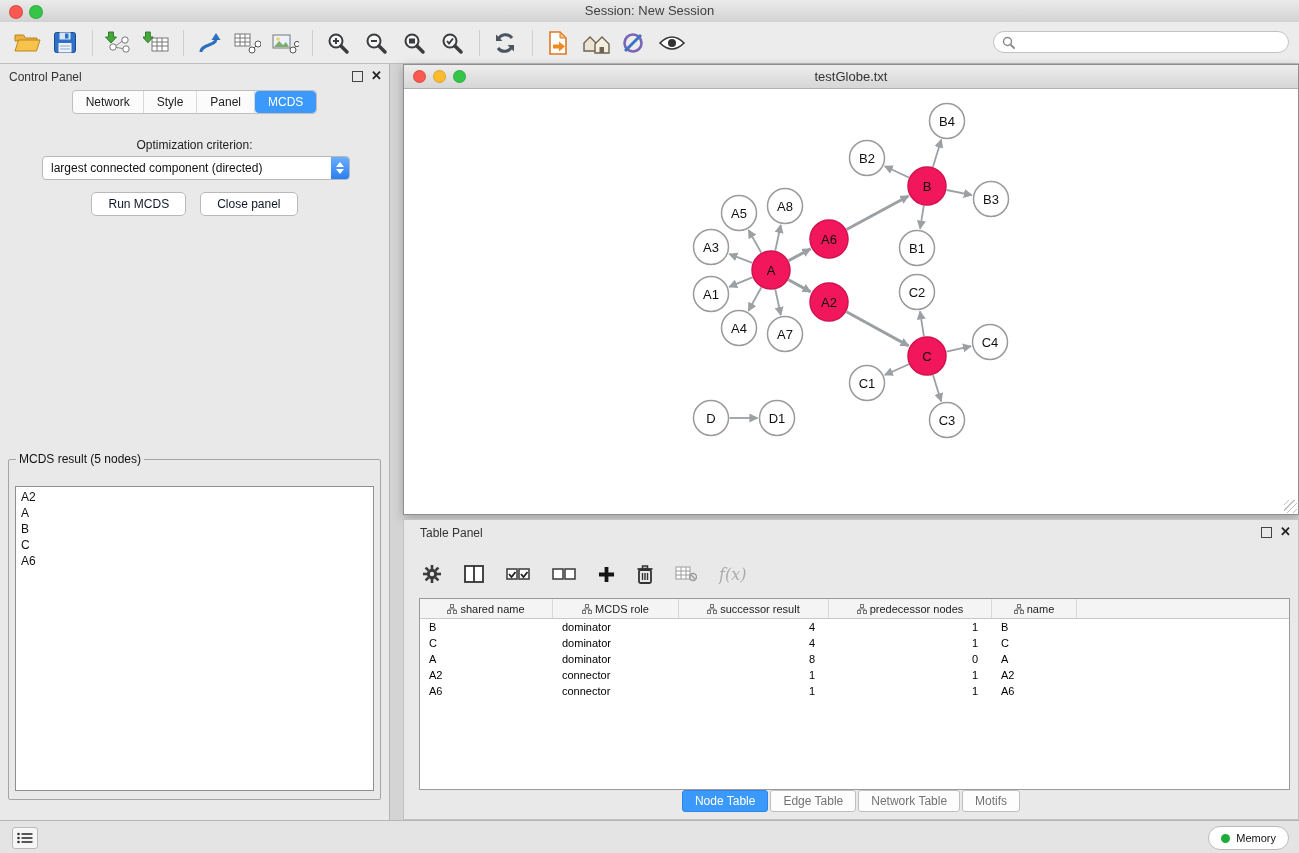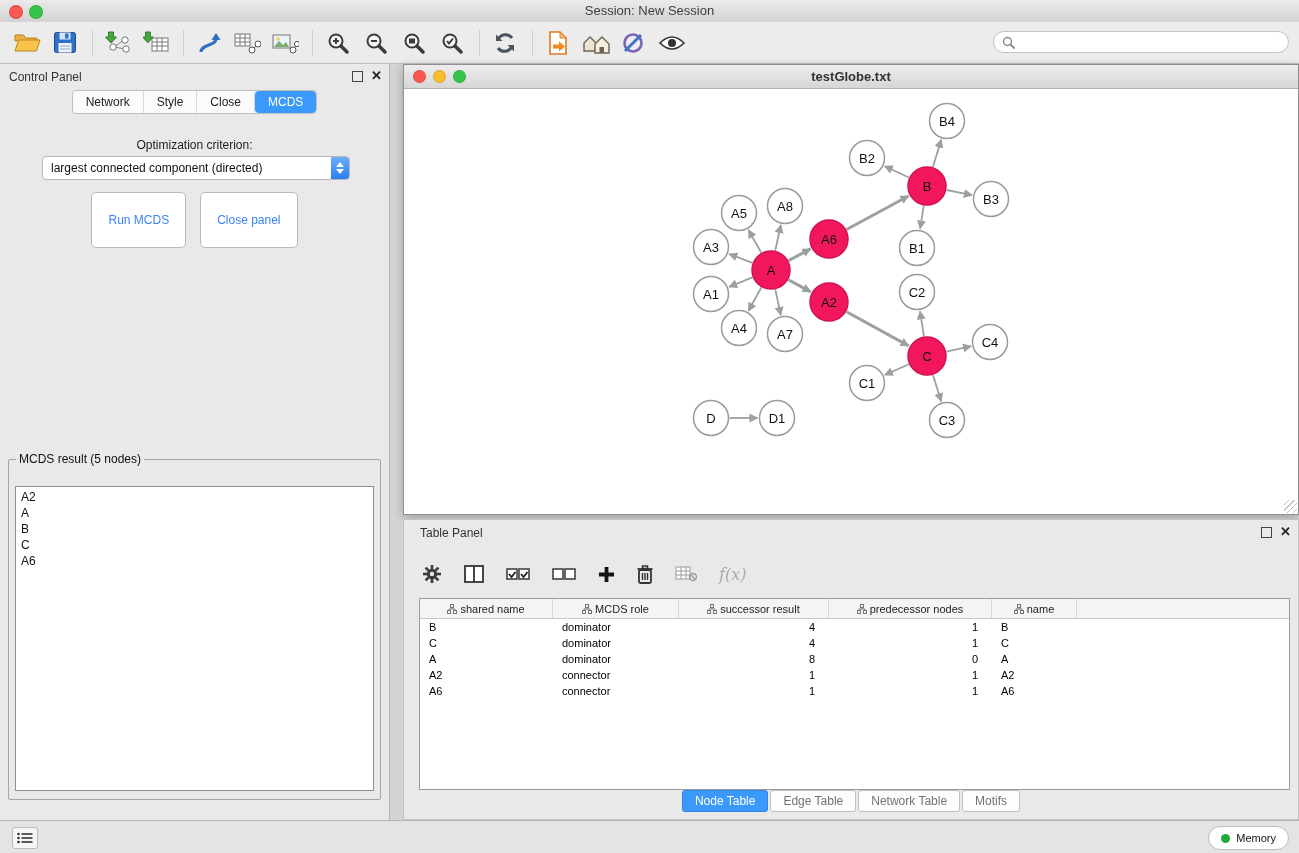--- a/index.html
+++ b/index.html
@@ -46,7 +46,7 @@
 
   
   .network-window{position:absolute;left:403px;top:64px;width:896px;height:451px;background:#fff;border:1px solid #8f8f8f;box-sizing:border-box;box-shadow:0 3px 10px rgba(0,0,0,.25);}
-  .net-titlebar{position:relative;height:23px;background:linear-gradient(#ededed,#d6d6d6);border-bottom:1px solid #b0b0b0;text-align:center;font-size:13px;line-height:23px;color:#333;font-weight:bold;}
+  .net-titlebar{position:relative;height:23px;background:linear-gradient(#ededed,#d6d6d6);border-bottom:1px solid #b0b0b0;text-align:center;font-size:13px;line-height:23px;color:#333;}
   .net-lights{position:absolute;left:9px;top:5px;display:flex;gap:7px;}
   .net-canvas{position:absolute;left:0;top:24px;right:0;bottom:0;background:#fff;overflow:hidden;}
   .resize-grip{position:absolute;right:1px;bottom:1px;width:13px;height:13px;background:repeating-linear-gradient(135deg,transparent 0 3px,#c0c0c0 3px 4px);}

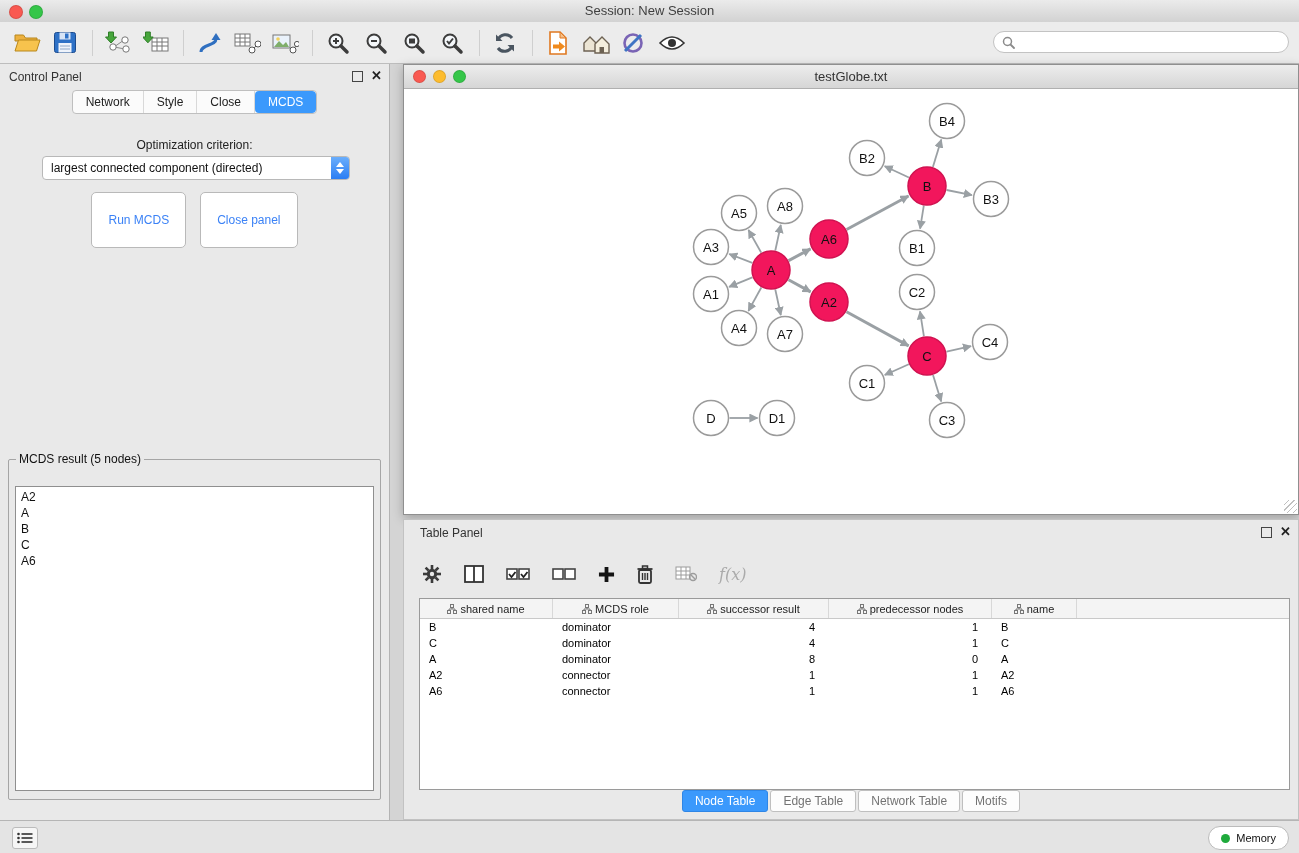--- a/index.html
+++ b/index.html
@@ -241,7 +241,7 @@
     <div class="cp-tabs-inner">
       <div class="cp-tab">Network</div>
       <div class="cp-tab">Style</div>
-      <div class="cp-tab">Close</div>
+      <div class="cp-tab">Panel</div>
       <div class="cp-tab active">MCDS</div>
     </div>
   </div>

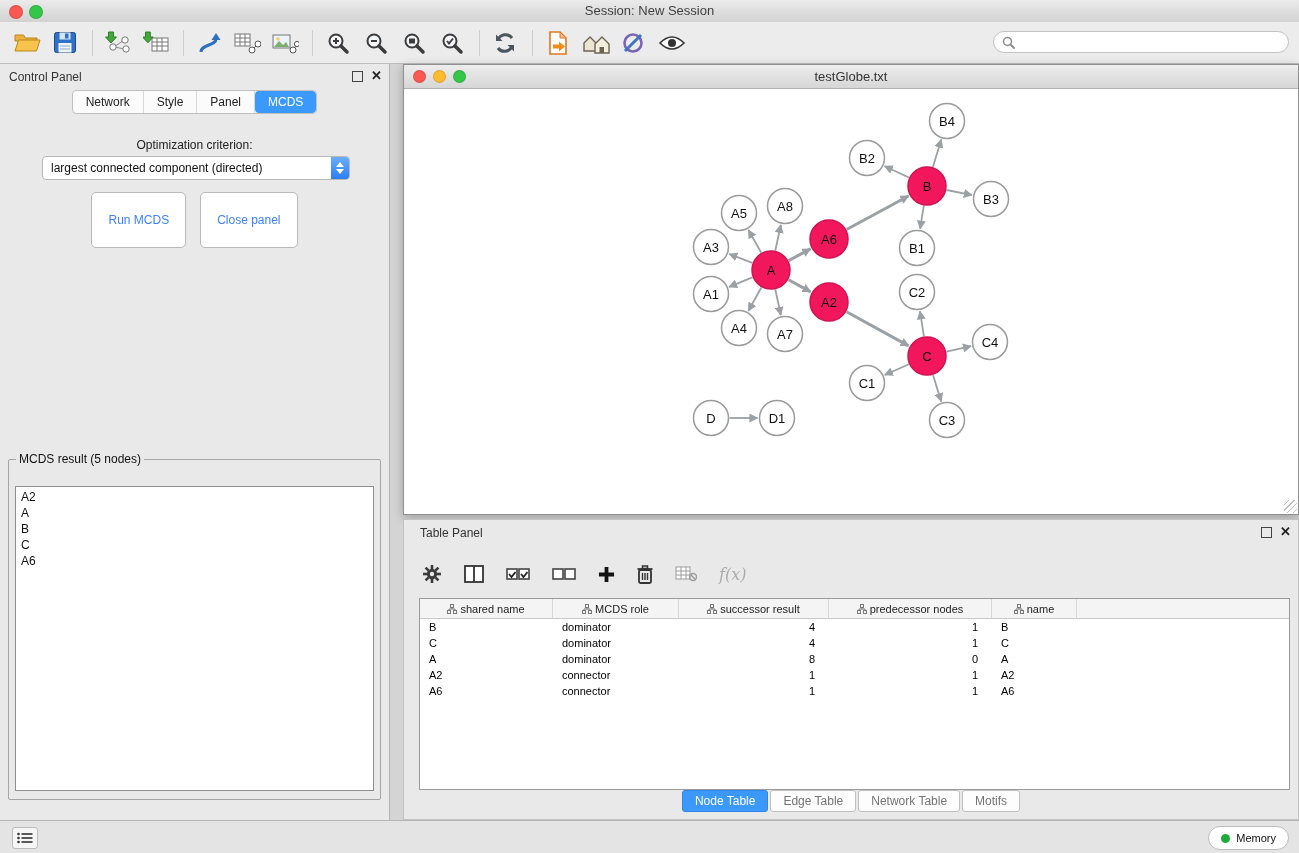--- a/index.html
+++ b/index.html
@@ -38,7 +38,7 @@
   .tri-up{width:0;height:0;border-left:4px solid transparent;border-right:4px solid transparent;border-bottom:5px solid #fff;}
   .tri-down{width:0;height:0;border-left:4px solid transparent;border-right:4px solid transparent;border-top:5px solid #fff;}
   .cp-buttons{position:absolute;left:0;top:128px;width:100%;display:flex;justify-content:center;gap:14px;}
-  .mac-btn{background:#fff;border:1px solid #b9b9b9;border-radius:5px;font-size:12px;color:#3b82f6;padding:20px 16px;font-family:"Liberation Sans",sans-serif;cursor:default;}
+  .mac-btn{background:#fff;border:1px solid #b9b9b9;border-radius:5px;font-size:12px;color:#0f172a;padding:4px 16px;font-family:"Liberation Sans",sans-serif;cursor:default;}
   .result-fieldset{position:absolute;left:8px;right:8px;top:388px;bottom:20px;border:1px solid #a5a5a5;border-radius:2px;margin:0;padding:2px 5px 6px 5px;}
   .result-fieldset legend{font-size:12px;color:#111;padding:0 3px;margin-left:2px;}
   .result-list{position:absolute;left:6px;right:6px;top:20px;bottom:8px;background:#fff;border:1px solid #8f8f8f;font-size:12px;color:#111;padding:2px 5px;overflow:auto;box-sizing:border-box;}

